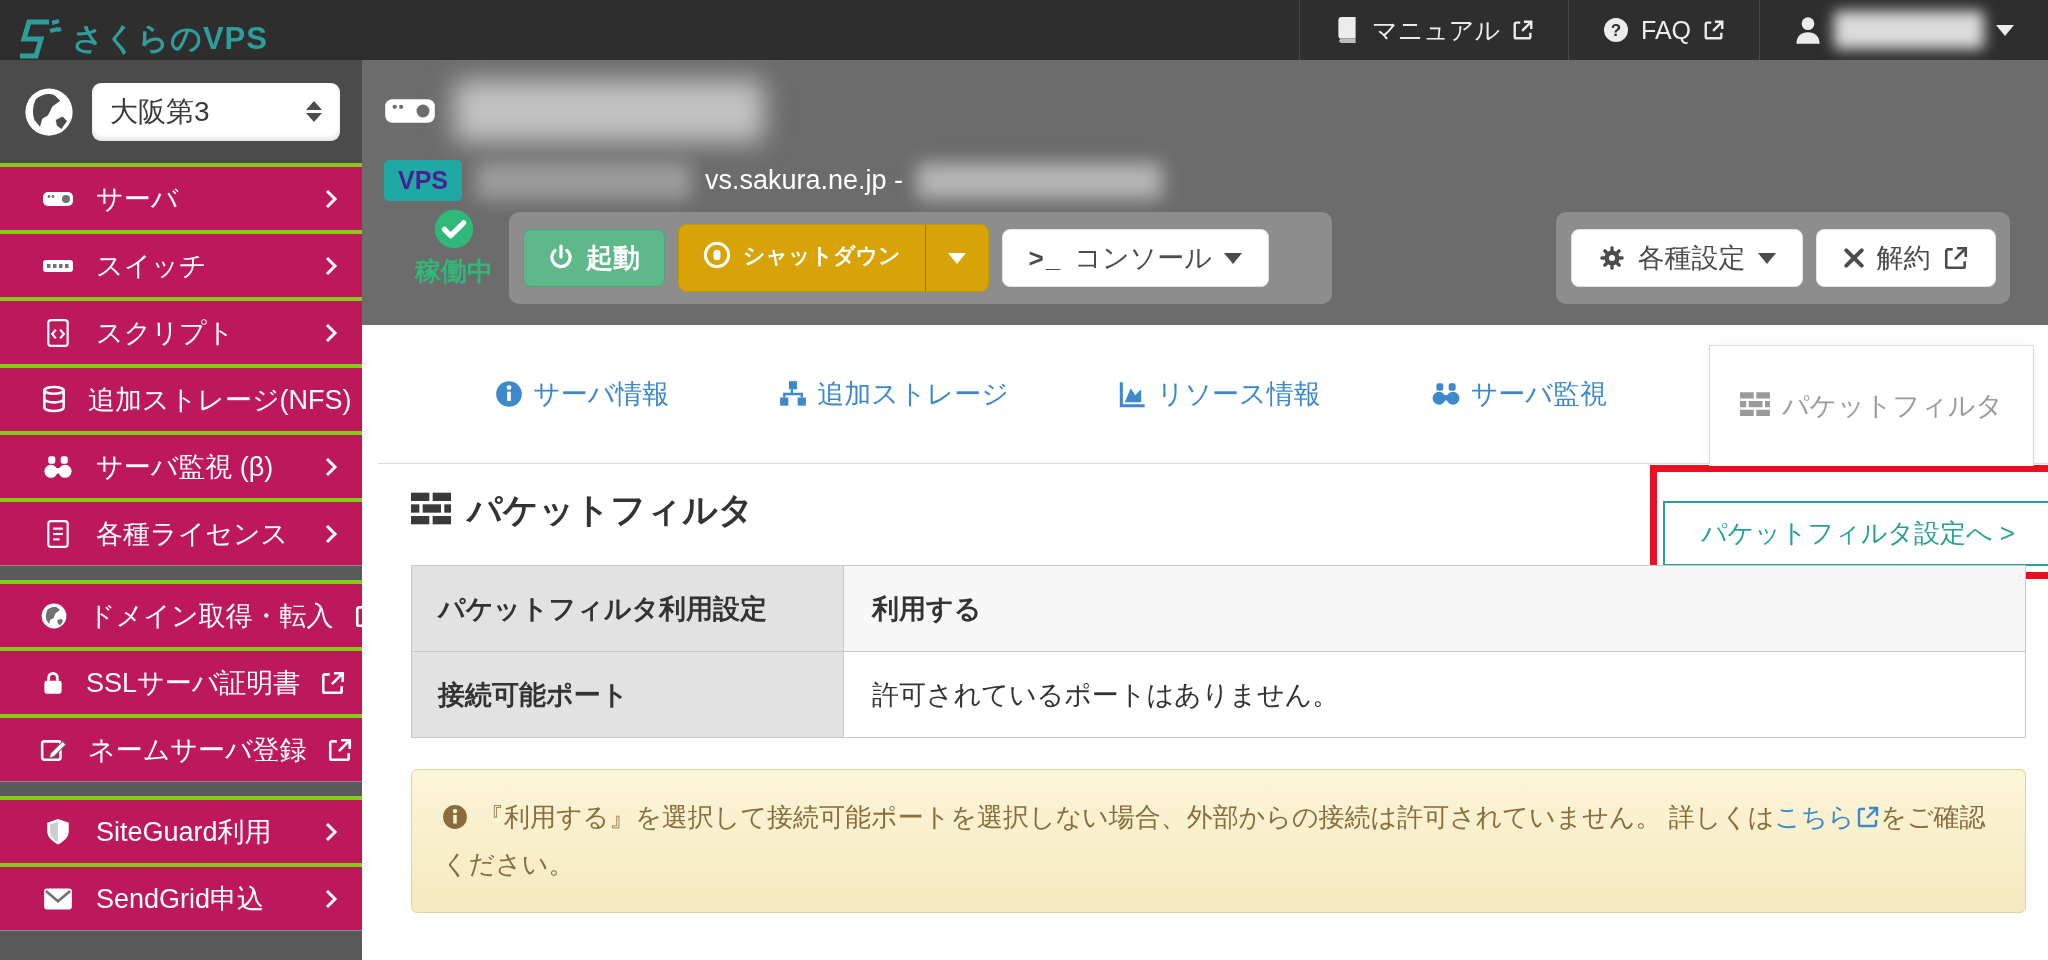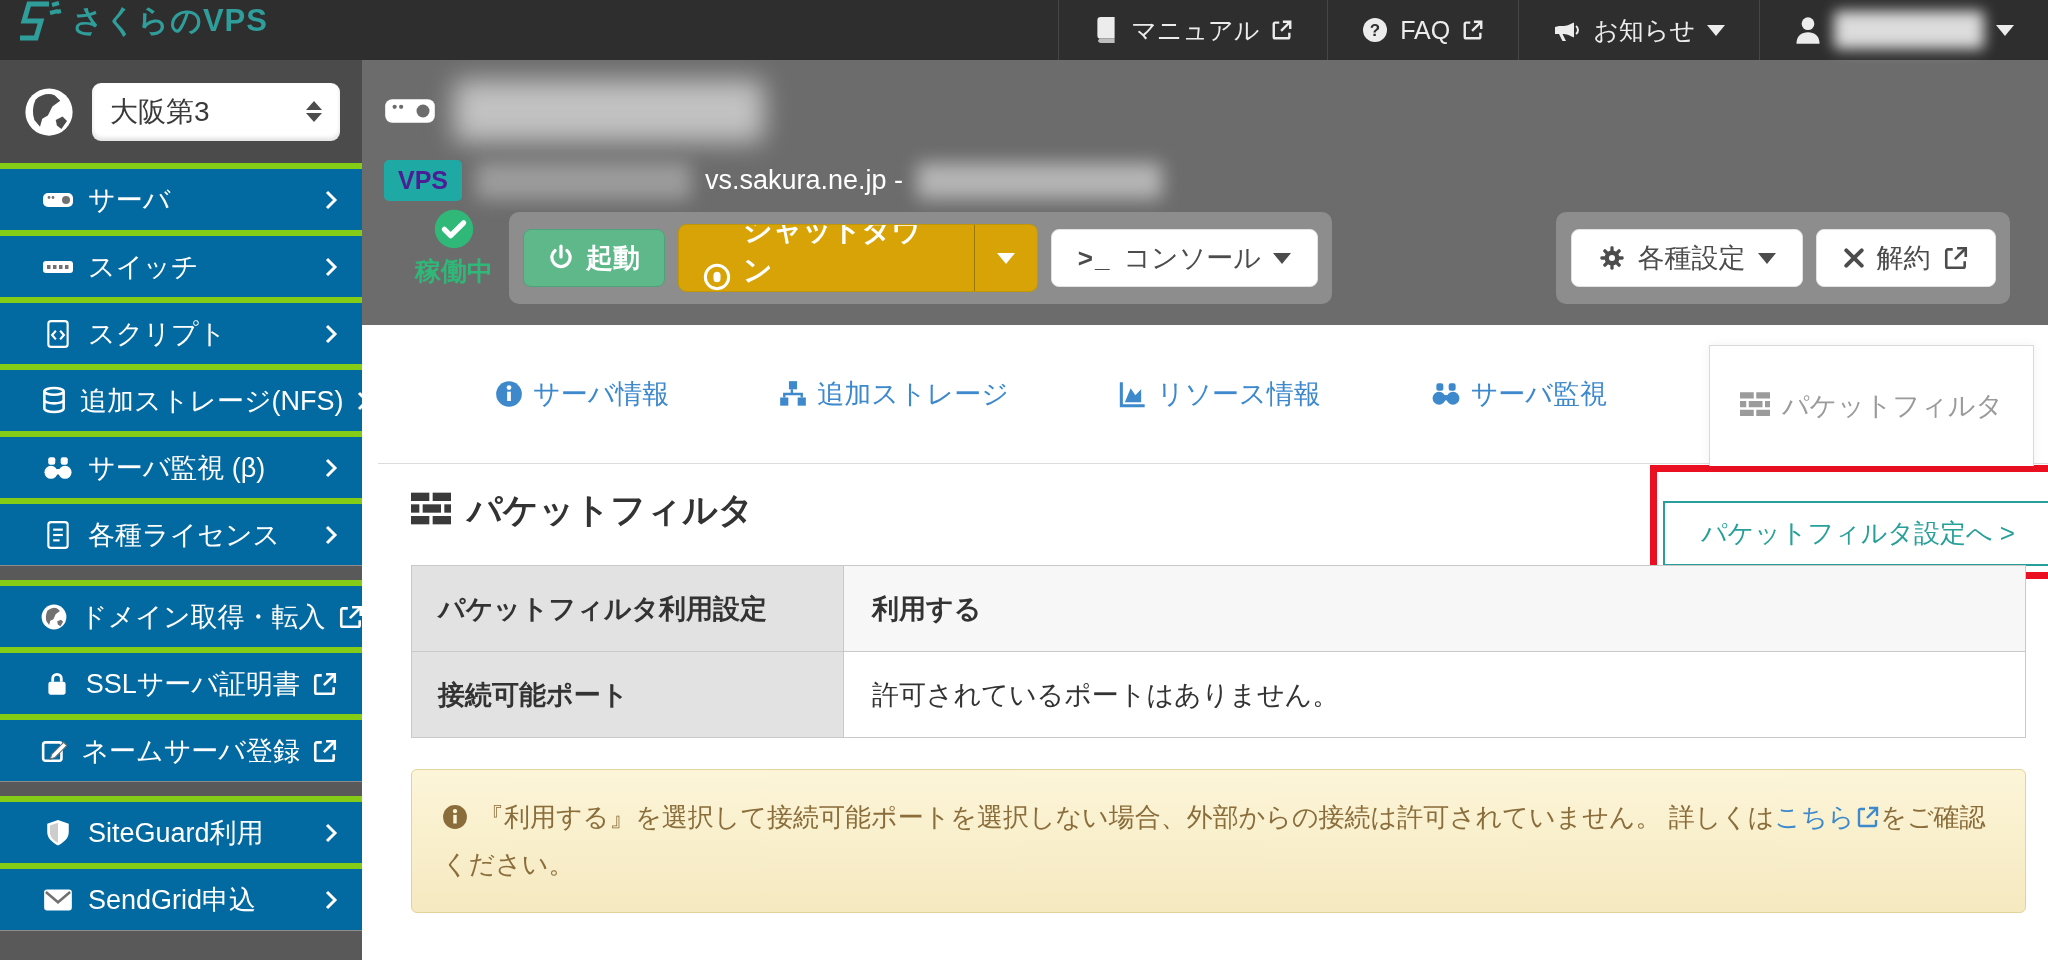--- a/index.html
+++ b/index.html
@@ -9,7 +9,7 @@
 
   
   .topbar{position:absolute;left:0;top:0;width:2048px;height:60px;background:#2e2e2e;
-          display:flex;align-items:flex-start;z-index:10;}
+          display:flex;align-items:flex-end;z-index:10;}
   .logo{display:flex;align-items:center;gap:10px;padding-left:16px;cursor:pointer;}
   .logo-text{color:#2f9e9b;font-size:31px;font-weight:bold;letter-spacing:1px;}
   .tb-right{margin-left:auto;display:flex;height:100%;}

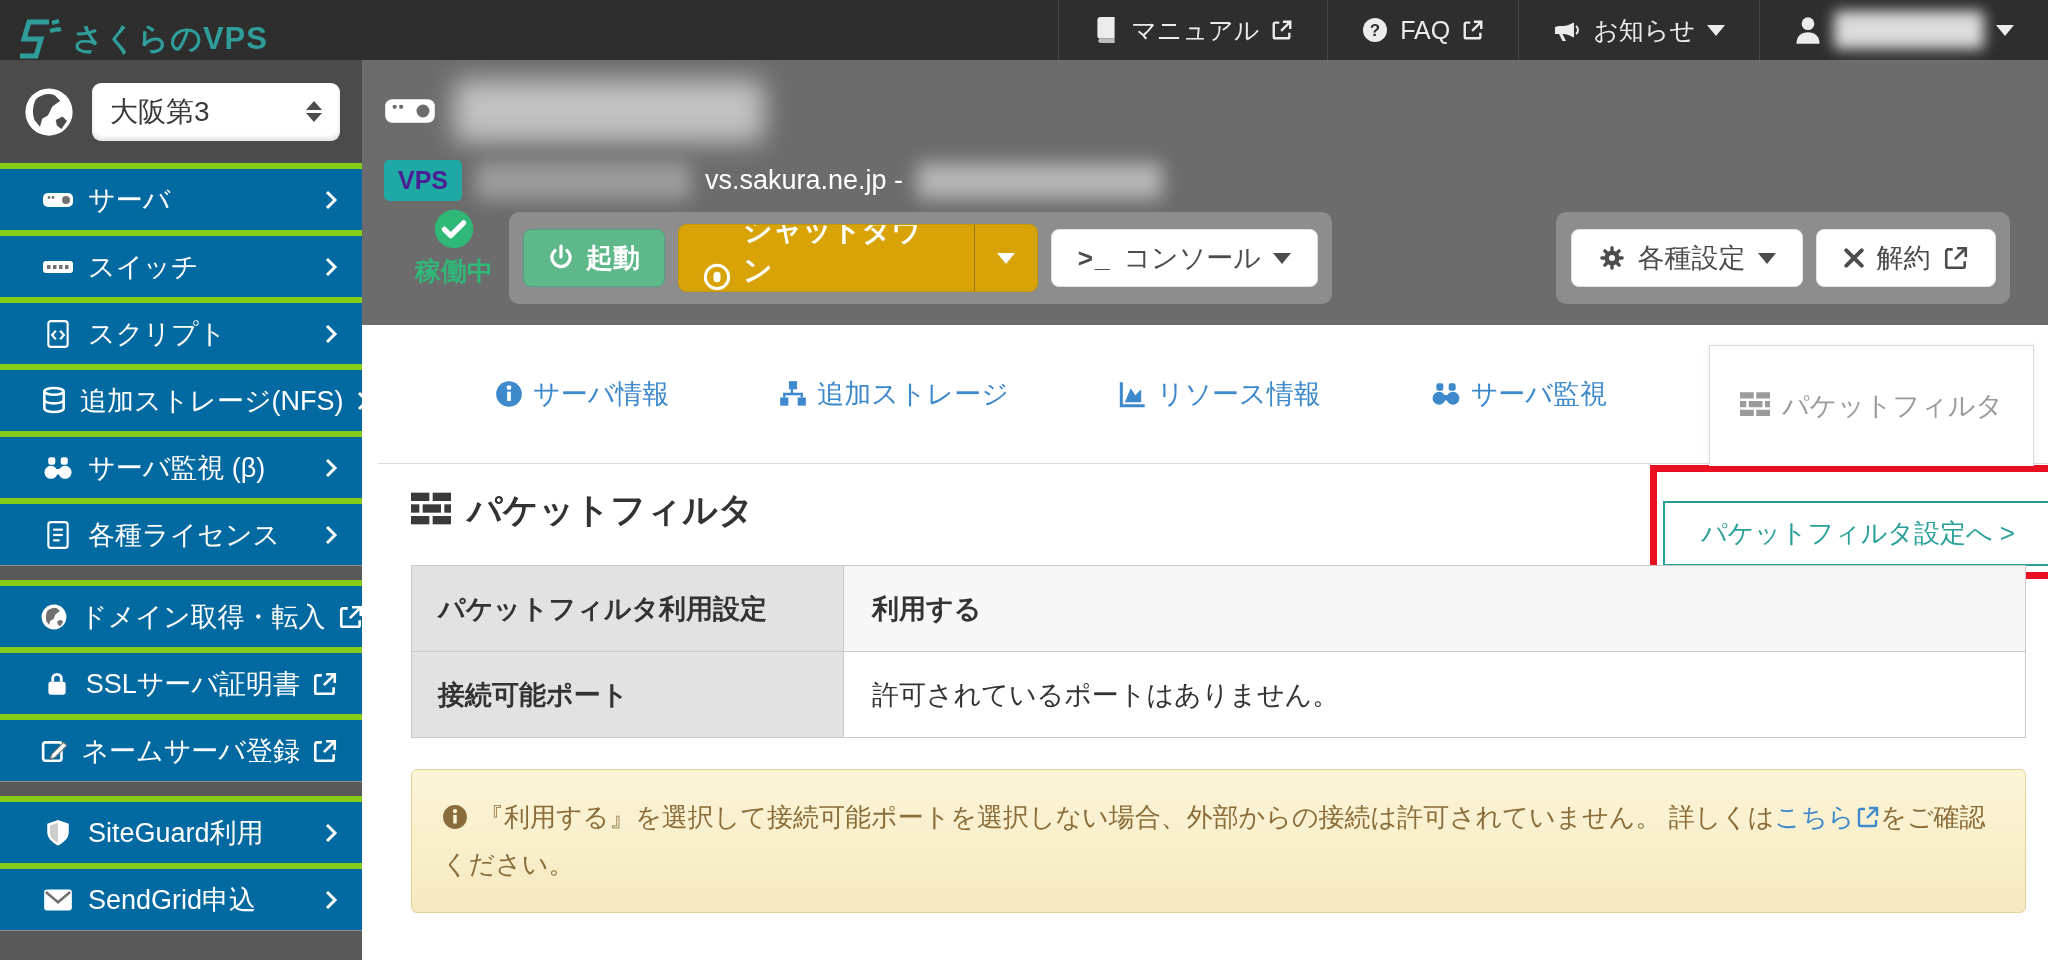--- a/index.html
+++ b/index.html
@@ -148,16 +148,6 @@
       </div>
       <div class="tb-item">
         <span>
-          <svg width="28" height="26" viewBox="0 0 28 26" fill="#ececec">
-            <path d="M2 10 v7 h4 l3.5 7 h3.5 l-3.5 -7 h1.5 c3 0 10 3.5 10 3.5 V5.5 c0 0 -7 3.5 -10 3.5 H6 z"></path>
-            <path d="M23 9 a5 5 0 0 1 0 8" fill="none" stroke="#ececec" stroke-width="2"></path>
-          </svg>
-        </span>
-        <span>お知らせ</span>
-        <span class="caret"></span>
-      </div>
-      <div class="tb-item">
-        <span>
           <svg width="28" height="30" viewBox="0 0 24 26" fill="#ececec">
             <circle cx="12" cy="7.5" r="5.5"></circle>
             <path d="M2 25 c0 -7 4.5 -10 10 -10 s10 3 10 10 z"></path>

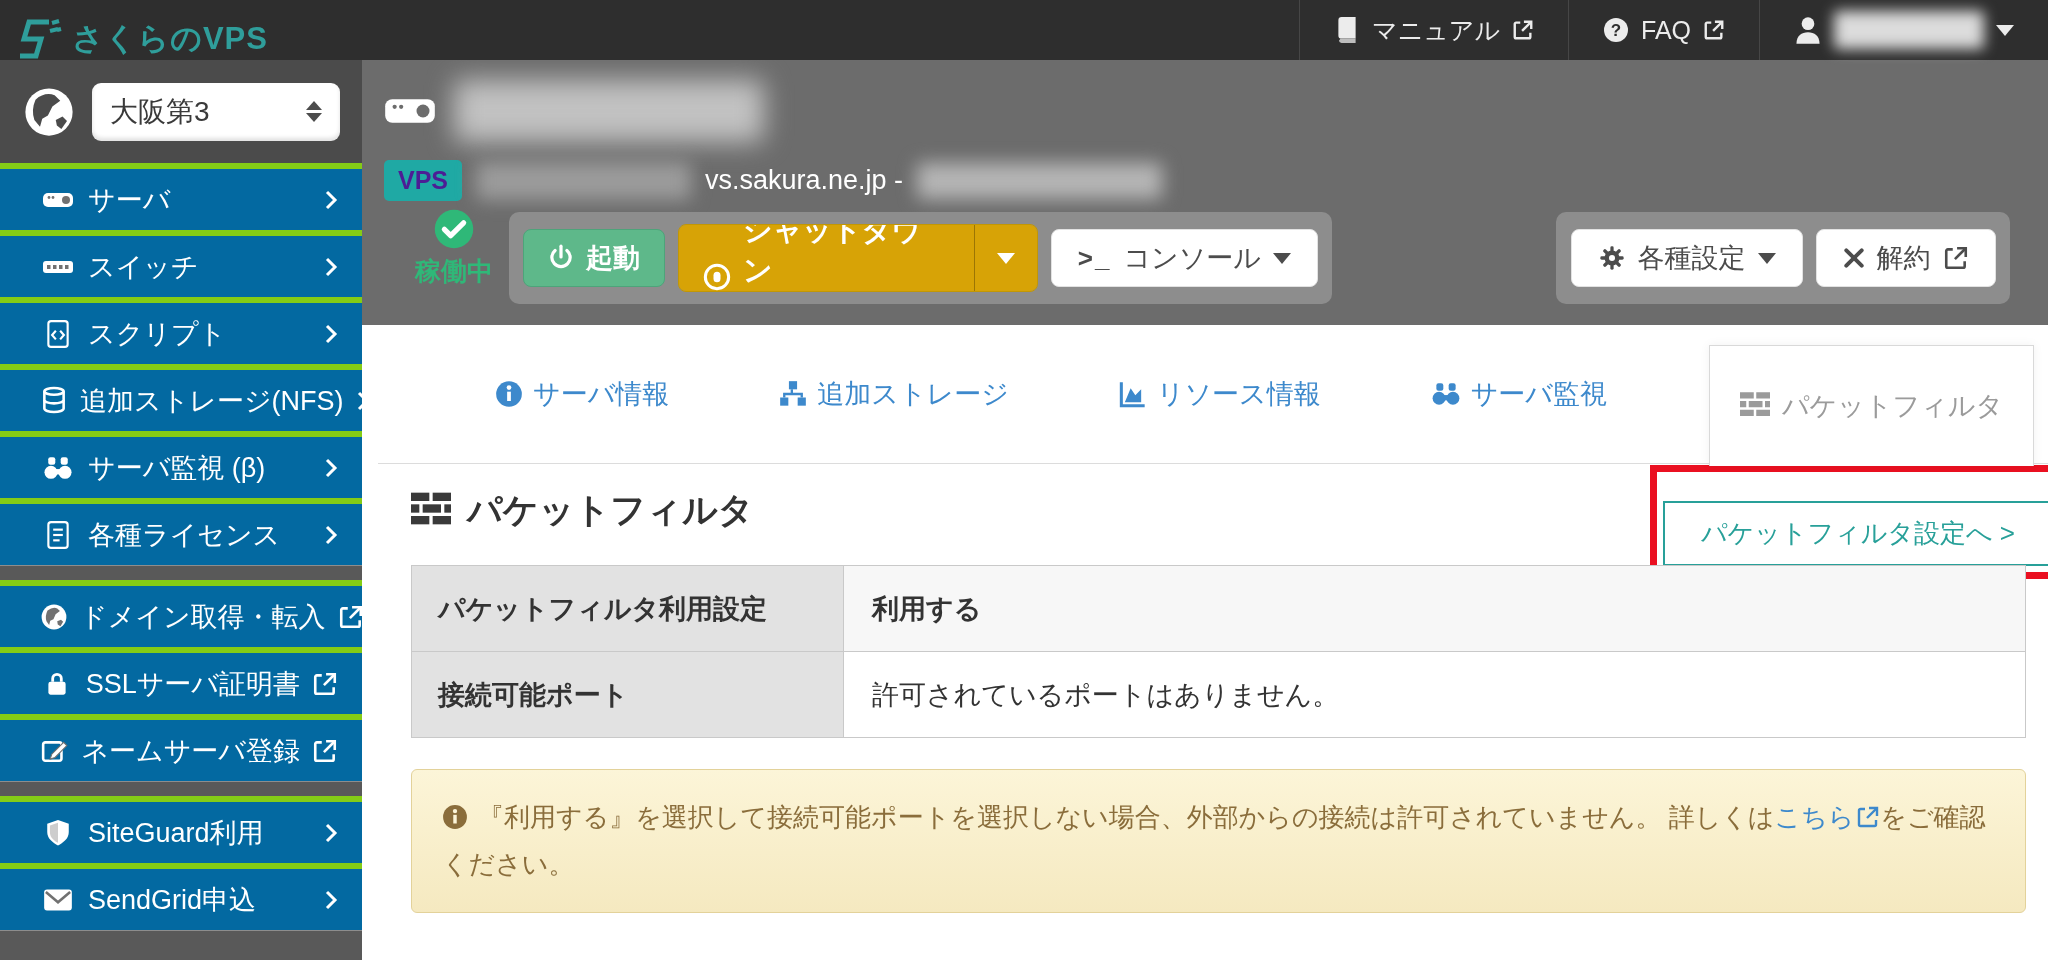--- a/index.html
+++ b/index.html
@@ -33,8 +33,8 @@
   .updown i{display:block;width:0;height:0;border-left:8px solid transparent;border-right:8px solid transparent;}
   .updown .up{border-bottom:9px solid #4c4c4c;}
   .updown .dn{border-top:9px solid #4c4c4c;}
-  .menu-item{height:67px;background:#0369a1;border-top:6px solid #84cc16;display:flex;align-items:center;
-             gap:12px;padding:0 24px 0 40px;color:#fff;font-size:27px;cursor:pointer;box-sizing:border-box;}
+  .menu-item{height:67px;background:#be185d;border-top:4px solid #84cc16;display:flex;align-items:center;
+             gap:20px;padding:0 24px 0 40px;color:#fff;font-size:27px;cursor:pointer;box-sizing:border-box;}
   .menu-item .mi-icon{width:36px;display:flex;justify-content:center;color:#fff;}
   .menu-item .mi-label{flex:1;white-space:nowrap;}
   .menu-divider{height:14px;background:#595959;border-top:1px solid #8d8d8d;}

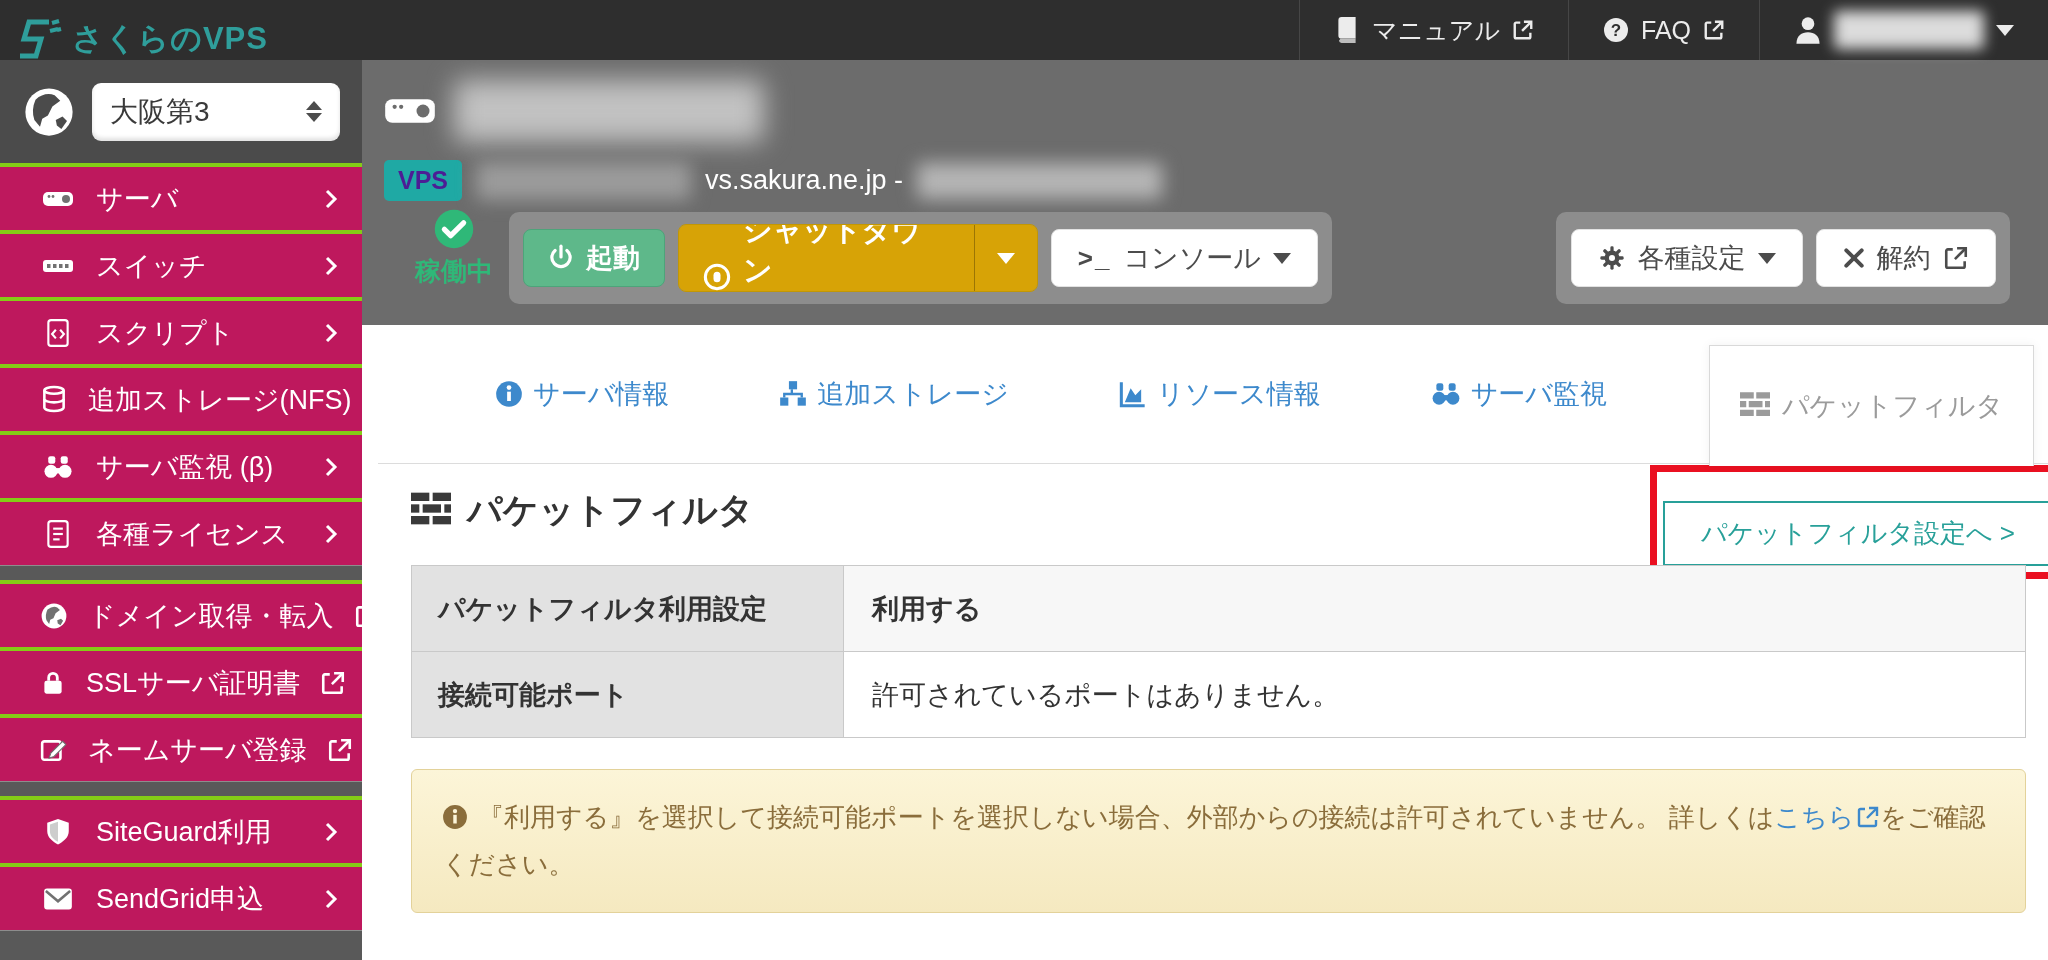--- a/index.html
+++ b/index.html
@@ -59,8 +59,8 @@
        cursor:pointer;box-sizing:border-box;white-space:nowrap;}
   .btn-start{background:#5eb88a;border:1px solid #4da47a;color:#fff;font-weight:bold;padding:0 24px;}
   .btn-shutdown-wrap{display:flex;height:66px;border:1px solid #c29704;border-radius:8px;overflow:hidden;}
-  .btn-shutdown{background:#d7a306;color:#fff;font-weight:bold;font-size:29px;display:flex;
-                align-items:flex-end;gap:12px;padding:0 24px;cursor:pointer;}
+  .btn-shutdown{background:#d7a306;color:#fff;font-weight:bold;font-size:22px;display:flex;
+                align-items:flex-start;gap:12px;padding:16px 24px;cursor:pointer;}
   .btn-shutdown-caret{width:62px;background:#d7a306;border-left:1px solid rgba(0,0,0,.28);
                       display:flex;align-items:center;justify-content:center;cursor:pointer;}
   .btn-white{background:#fff;color:#4c4c4c;padding:0 26px;border:1px solid #e2e2e2;}

